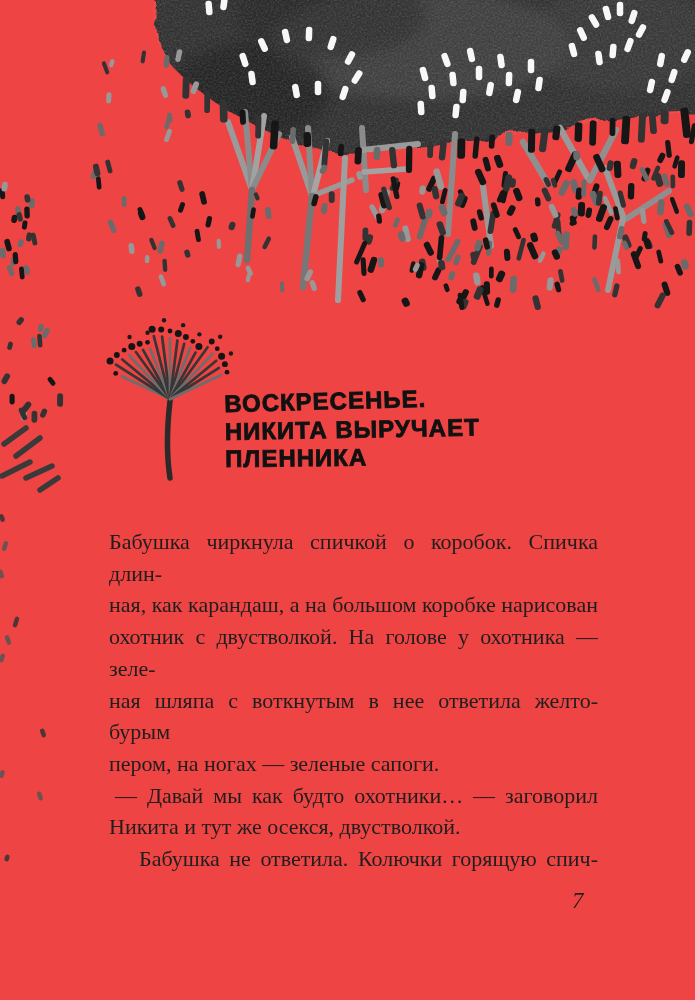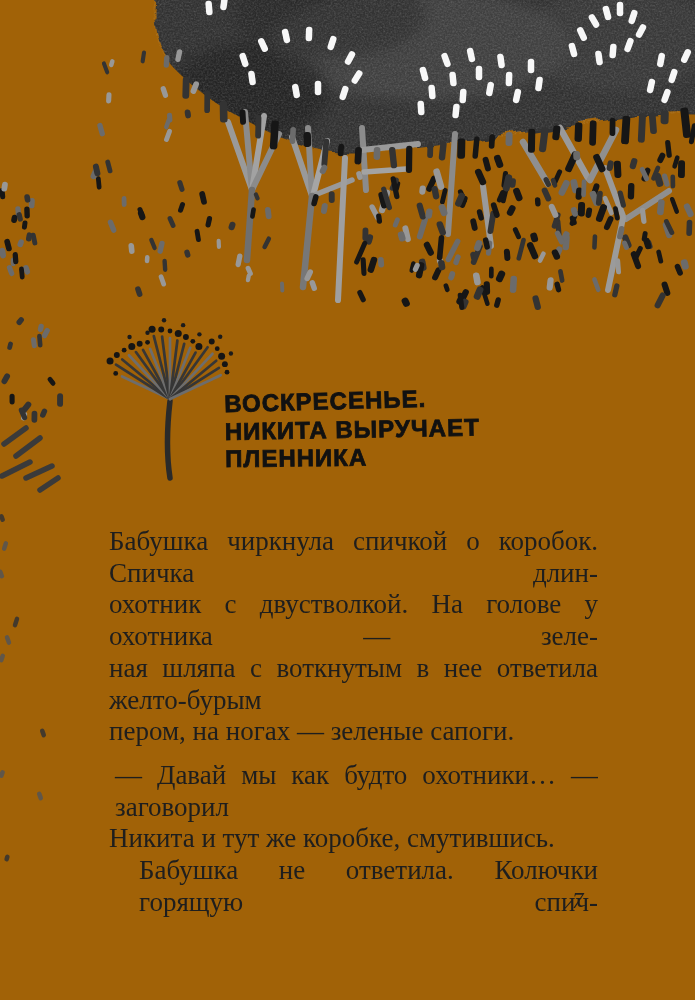--- a/index.html
+++ b/index.html
@@ -5,7 +5,7 @@
   html,body{margin:0;padding:0;background:#e8e8e8;}
   .page{
     position:relative;width:695px;height:1000px;margin:0 auto;
-    background:#a16207;overflow:hidden;
+    background:#ef4444;overflow:hidden;
     font-family:"Liberation Serif",serif;
   }
   #decor{position:absolute;left:0;top:0;z-index:1;pointer-events:none;}

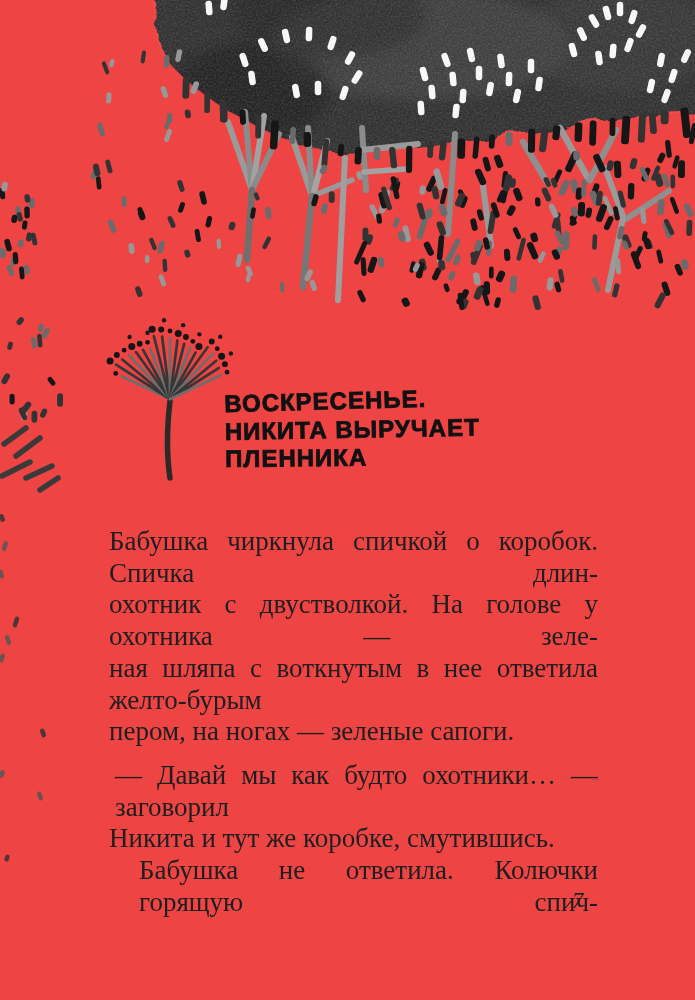--- a/index.html
+++ b/index.html
@@ -21,7 +21,7 @@
   #chapter-title .tline:nth-child(3){transform:rotate(0.4deg);}
   #body-text{
     position:absolute;left:109px;top:526px;width:489px;z-index:2;
-    font-size:27px;line-height:31.7px;
+    font-size:22px;line-height:31.7px;
   }
   .bline{
     width:100%;box-sizing:border-box;

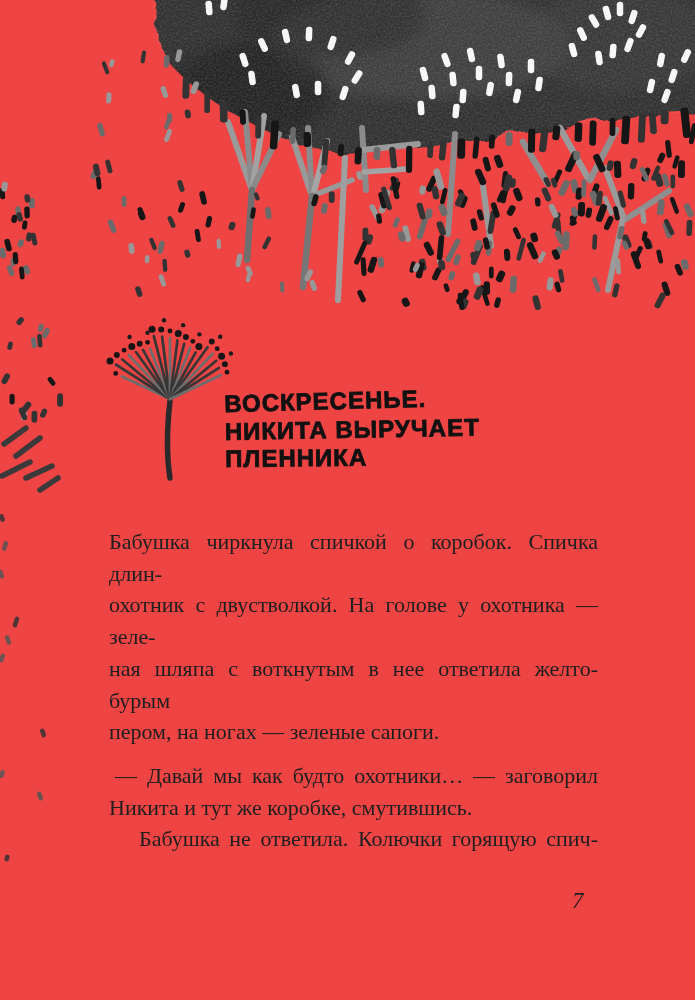--- a/index.html
+++ b/index.html
@@ -496,6 +496,7 @@
 
   <div id="body-text" style="color: rgb(30, 30, 30);">
       <div class="bline">Бабушка чиркнула спичкой о коробок. Спичка длин-</div>
+      <div class="bline">ная, как карандаш, а на большом коробке нарисован</div>
       <div class="bline">охотник с двустволкой. На голове у охотника — зеле-</div>
       <div class="bline">ная шляпа с воткнутым в нее ответила желто-бурым</div>
       <div class="bline last">пером, на ногах — зеленые сапоги.</div>

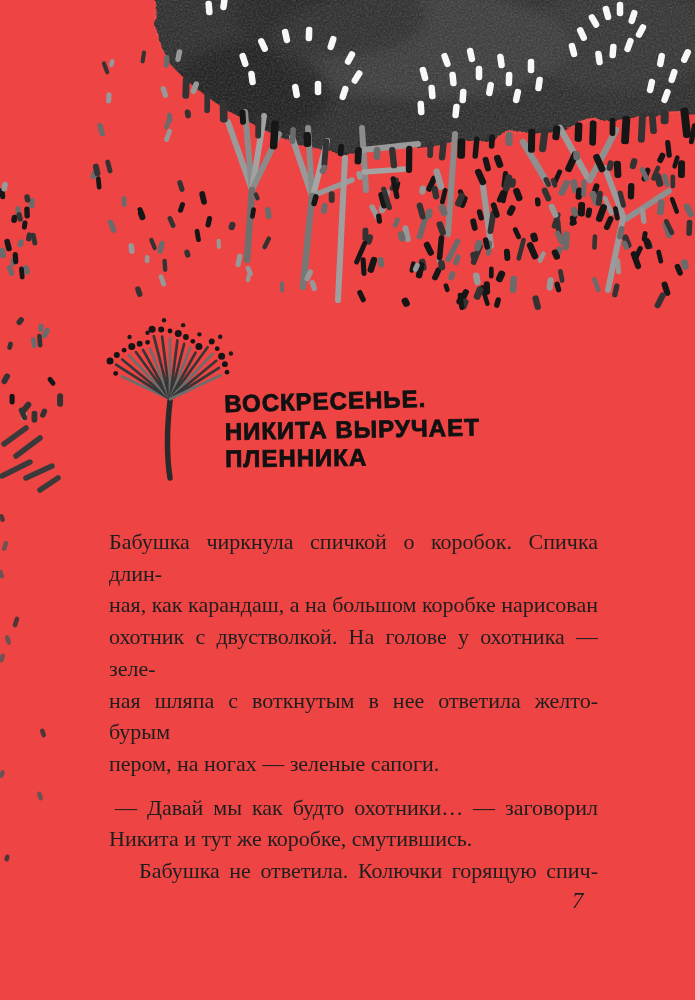--- a/index.html
+++ b/index.html
@@ -500,7 +500,7 @@
       <div class="bline">охотник с двустволкой. На голове у охотника — зеле-</div>
       <div class="bline">ная шляпа с воткнутым в нее ответила желто-бурым</div>
       <div class="bline last">пером, на ногах — зеленые сапоги.</div>
-      <div class="bline" style="padding-left: 6px; margin-top: 12px;">— Давай мы как будто охотники… — заговорил</div>
+      <div class="bline" style="padding-left: 6px;">— Давай мы как будто охотники… — заговорил</div>
       <div class="bline last">Никита и тут же коробке, смутившись.</div>
       <div class="bline" style="padding-left: 30px;">Бабушка не ответила. Колючки горящую спич-</div>
     </div>

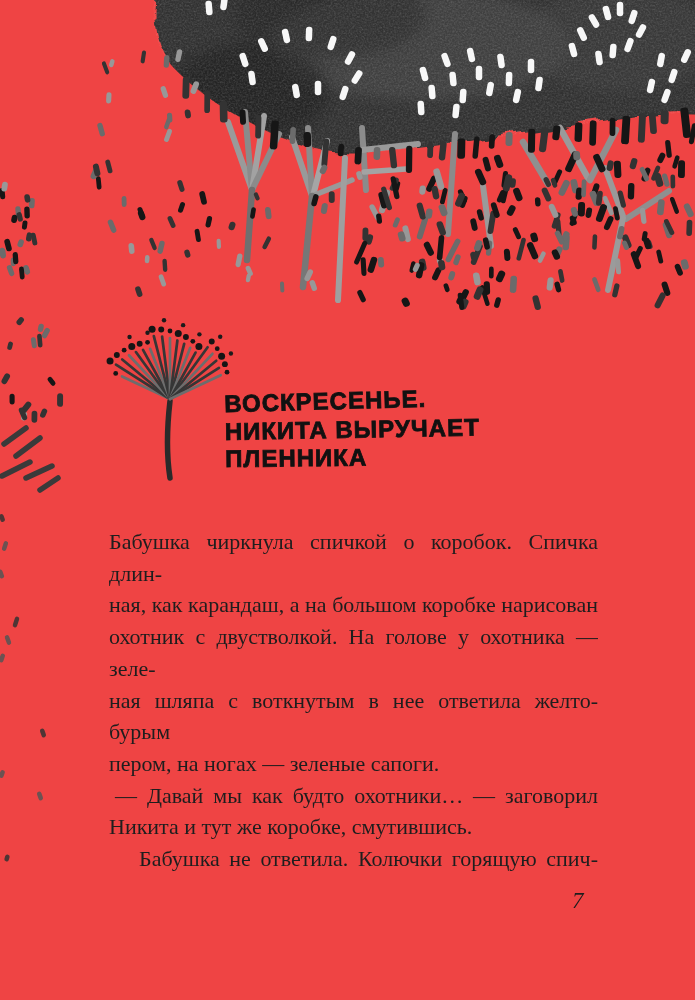--- a/index.html
+++ b/index.html
@@ -501,7 +501,7 @@
       <div class="bline">ная шляпа с воткнутым в нее ответила желто-бурым</div>
       <div class="bline last">пером, на ногах — зеленые сапоги.</div>
       <div class="bline" style="padding-left: 6px;">— Давай мы как будто охотники… — заговорил</div>
-      <div class="bline last">Никита и тут же коробке, смутившись.</div>
+      <div class="bline last">Никита и тут же осекся, двустволкой.</div>
       <div class="bline" style="padding-left: 30px;">Бабушка не ответила. Колючки горящую спич-</div>
     </div>
 

